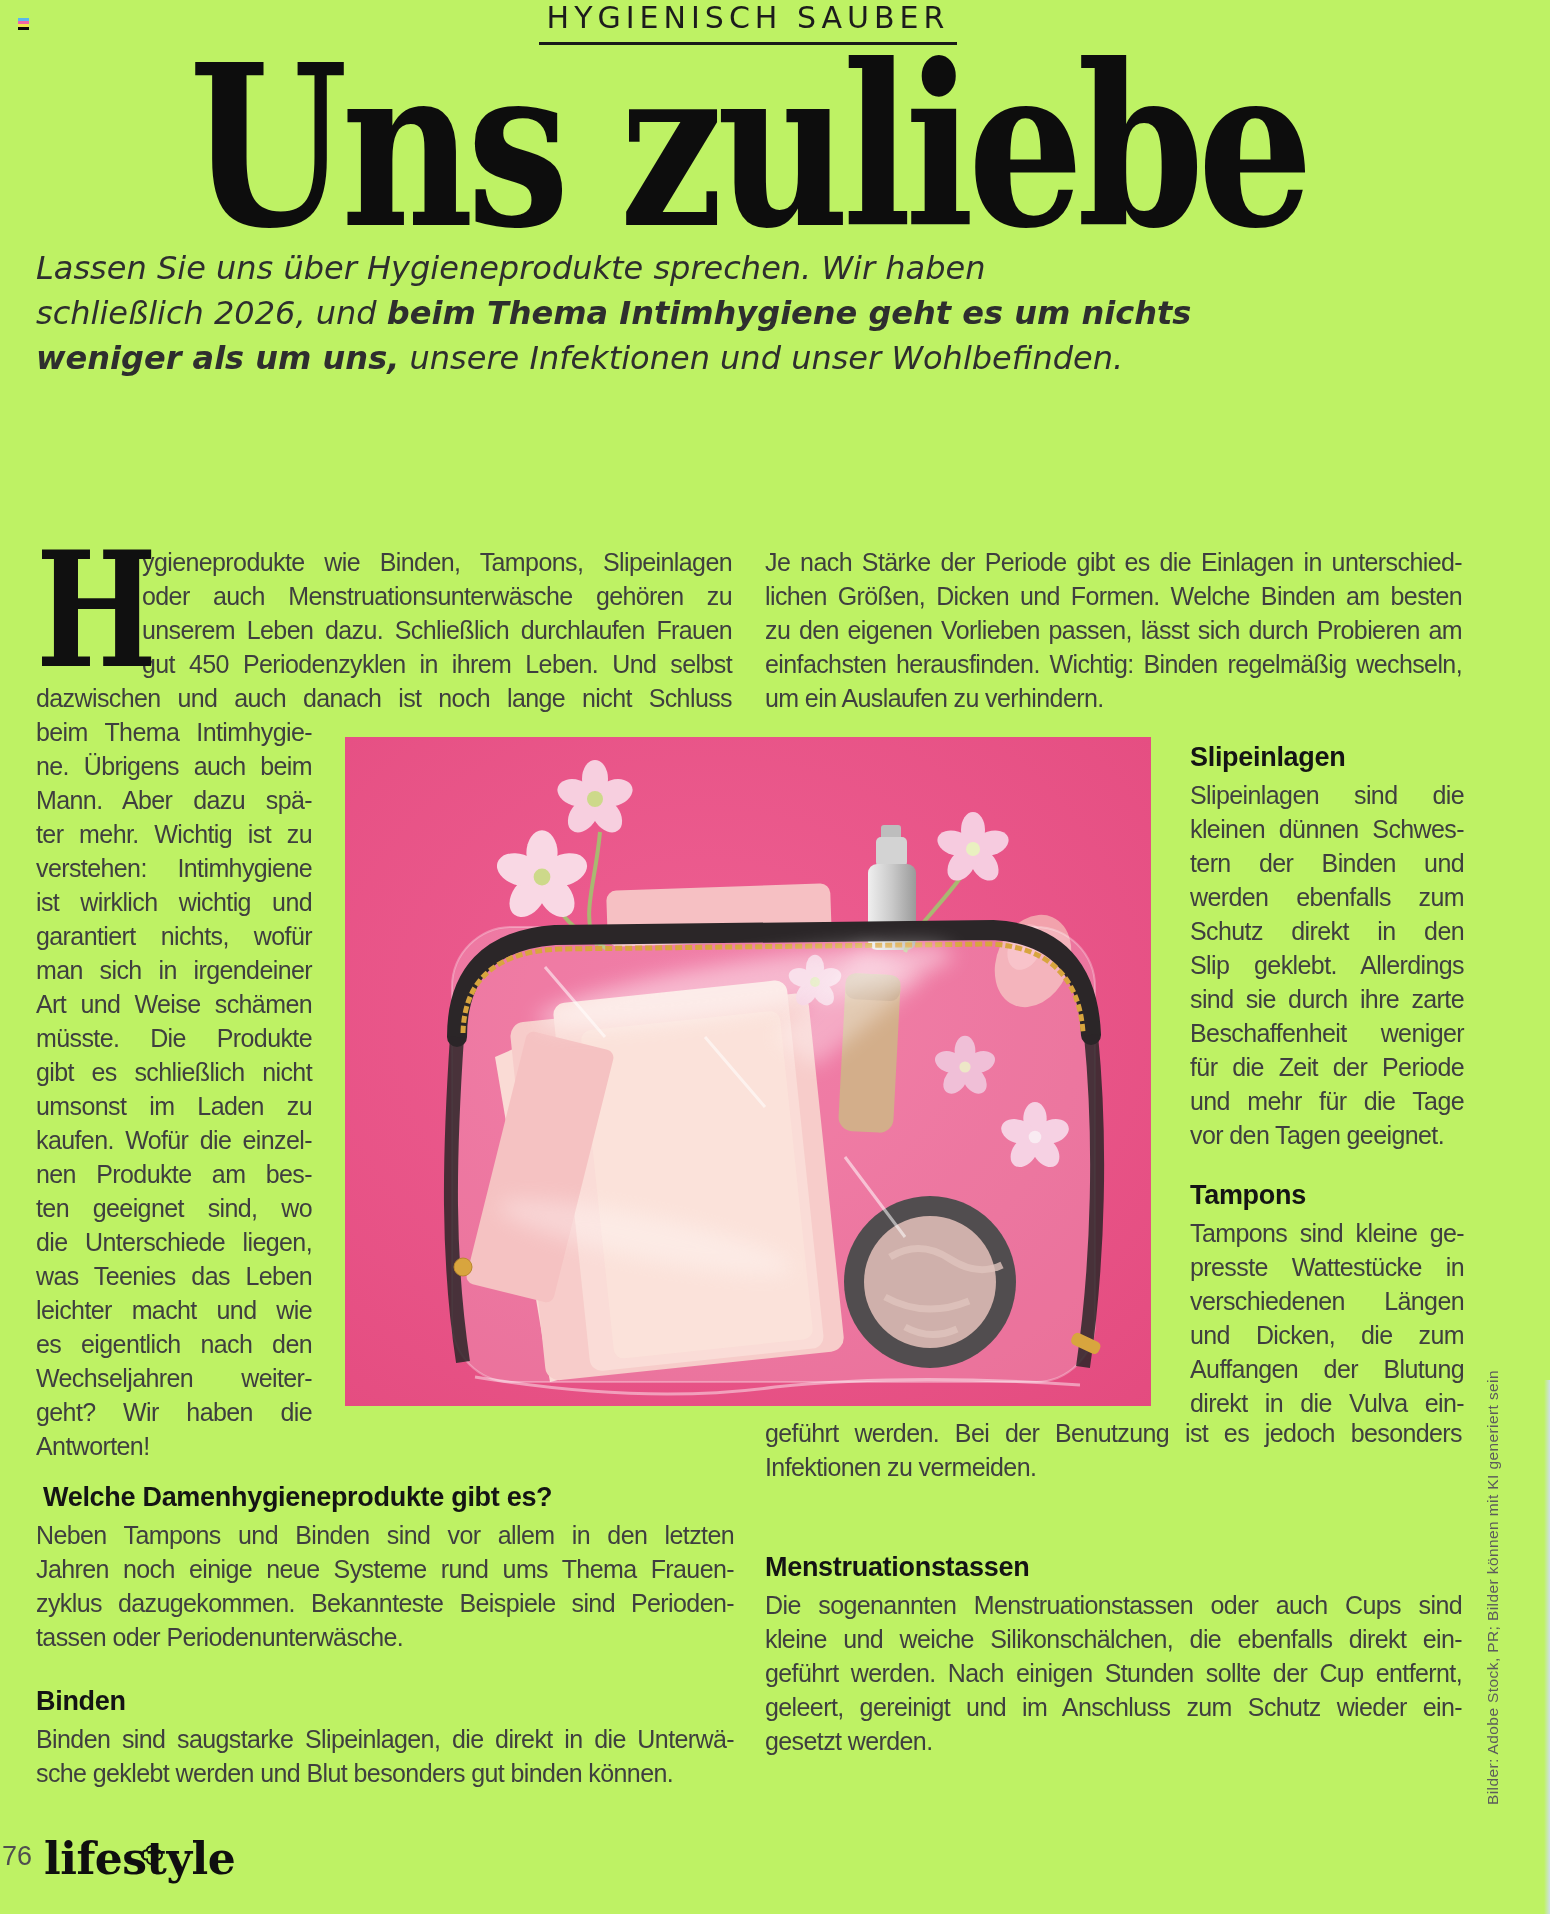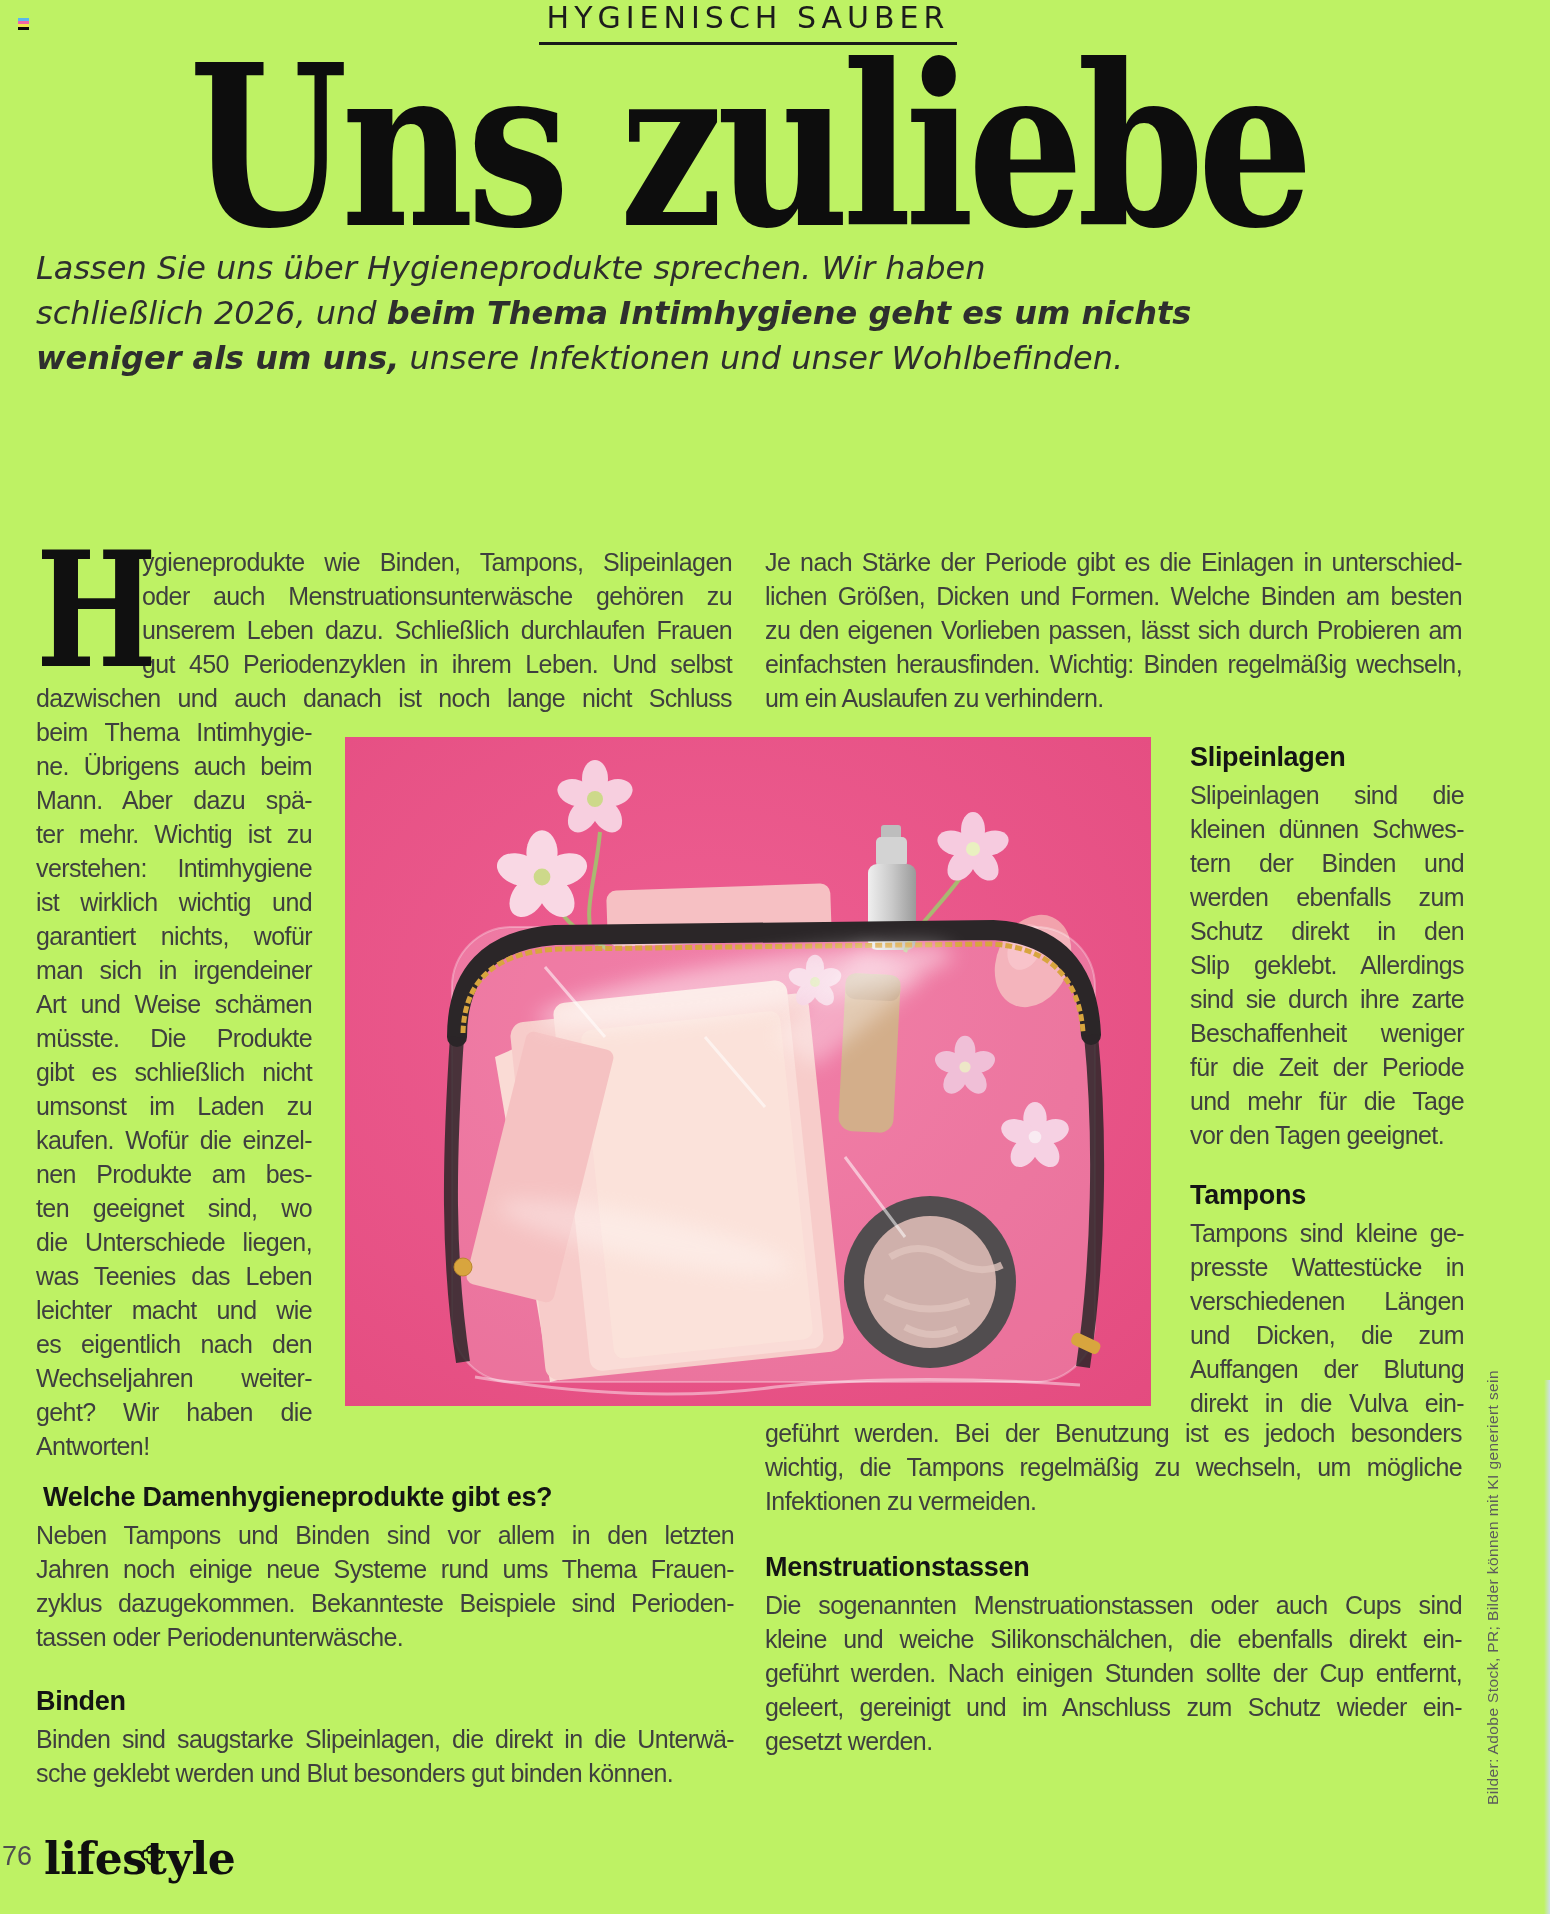--- a/index.html
+++ b/index.html
@@ -163,7 +163,6 @@
 
   <div class="abs body-txt" style="left:765px;top:1416px;width:697px;">
       <div class="jline">geführt werden. Bei der Benutzung ist es jedoch besonders</div>
-      <div class="jline">wichtig, die Tampons regelmäßig zu wechseln, um mögliche</div>
       <div class="jline last">Infektionen zu vermeiden.</div>
     </div>
 

